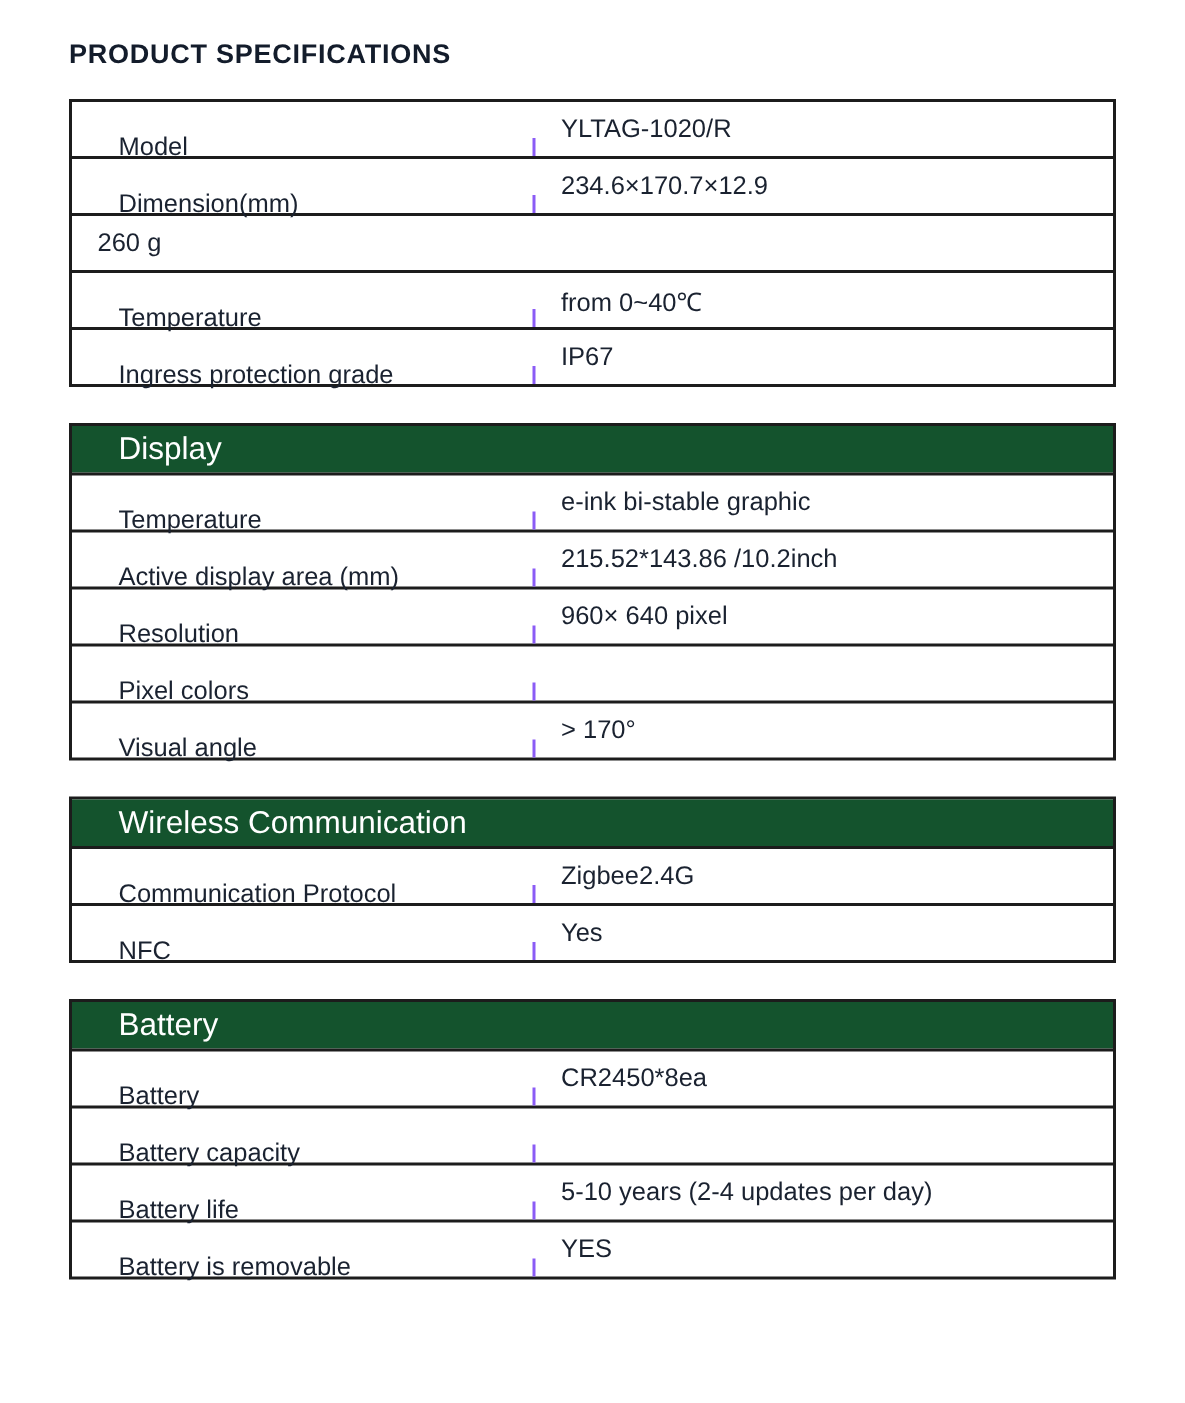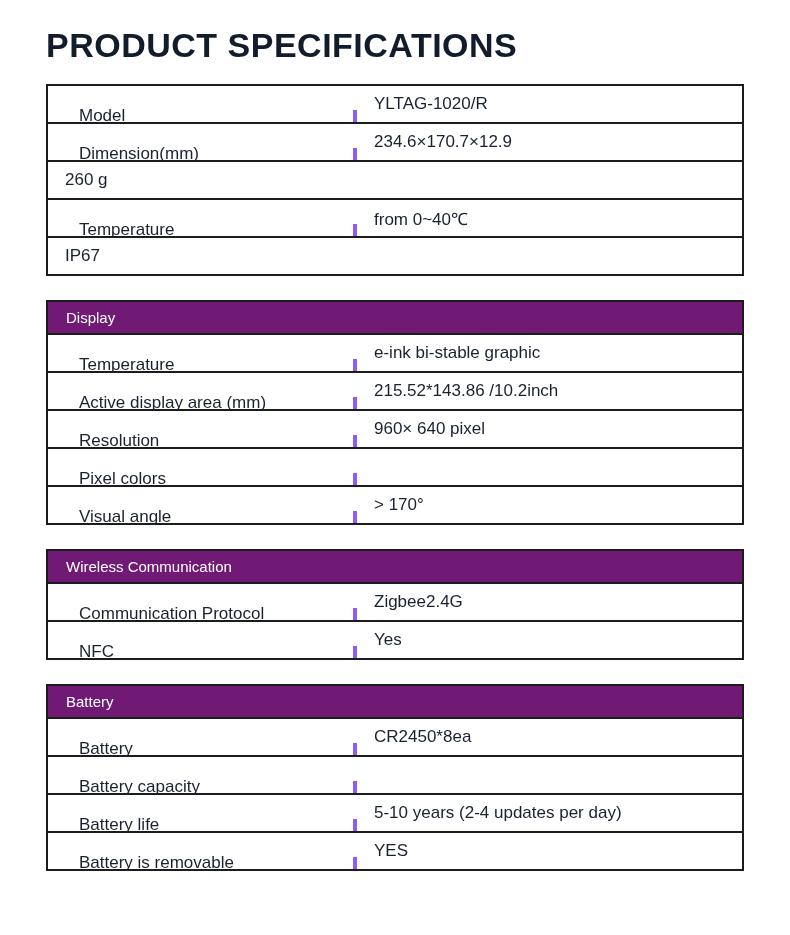--- a/index.html
+++ b/index.html
@@ -18,7 +18,7 @@
     overflow: hidden;
   }
   .page-title {
-    font-size: 34px;
+    font-size: 18px;
     font-weight: bold;
     letter-spacing: 0.5px;
     color: #131c2b;

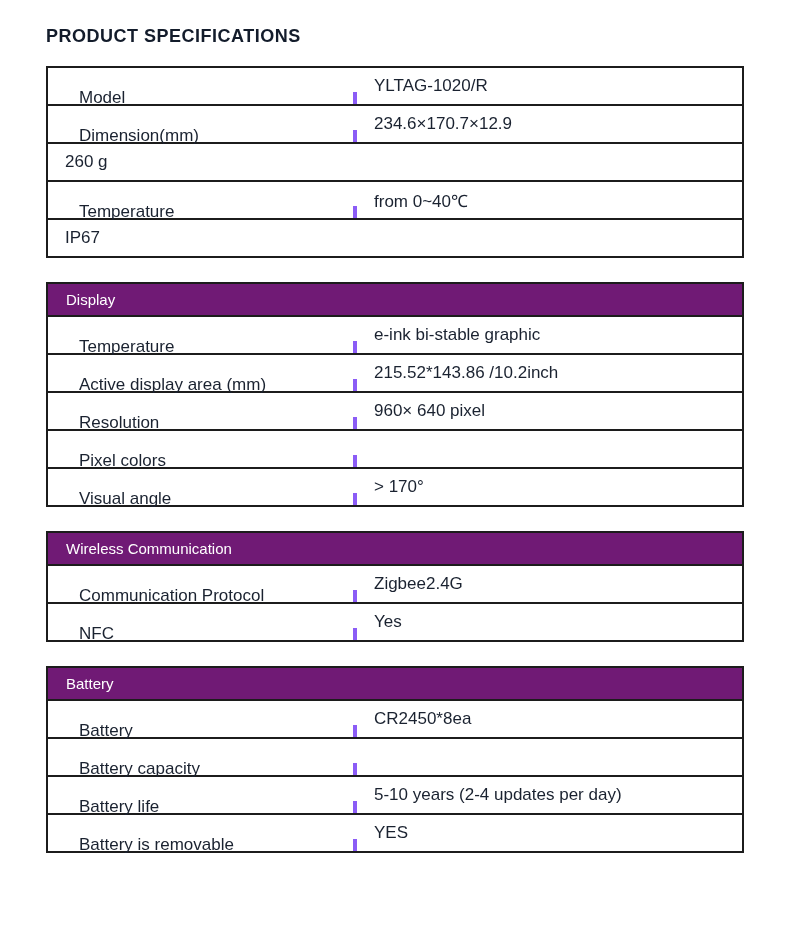--- a/index.html
+++ b/index.html
@@ -52,7 +52,7 @@
   .cell-label {
     width: 309px;
     box-sizing: border-box;
-    border-right: 4px solid #8b5cf6;
+    border-right: 2px solid #8b5cf6;
     display: flex;
     align-items: center;
     padding-left: 31px;

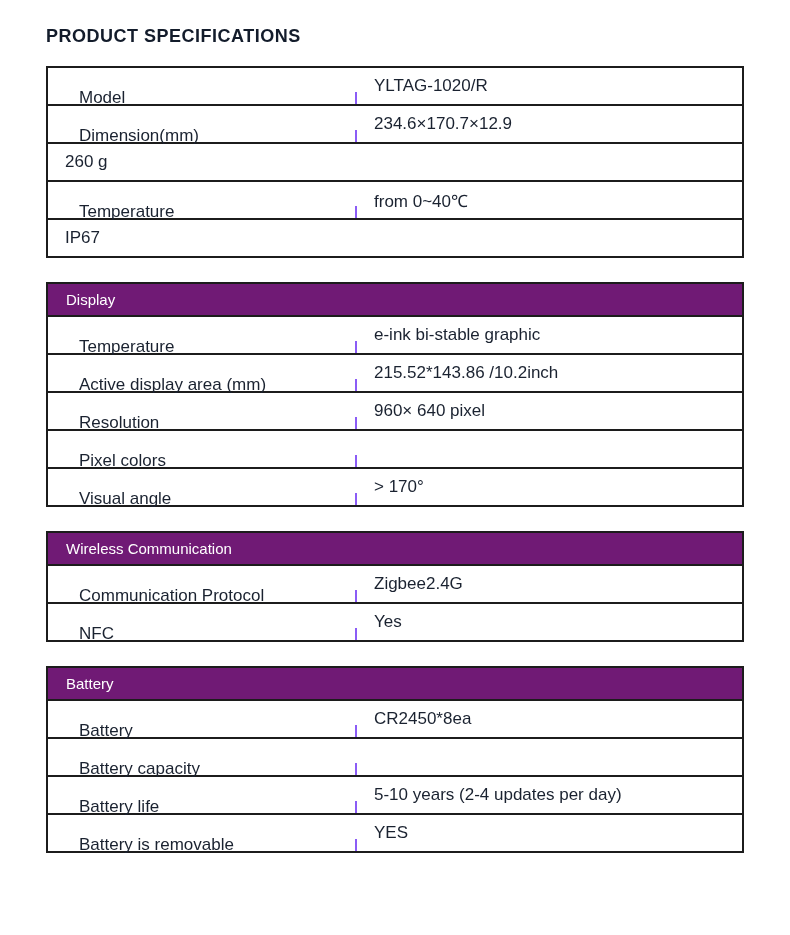--- a/index.html
+++ b/index.html
@@ -93,6 +93,7 @@
       <div class="cell-value">from 0~40℃</div>
     </div>
     <div class="spec-row">
+      <div class="cell-label">Ingress protection grade</div>
       <div class="cell-value">IP67</div>
     </div>
   </div>

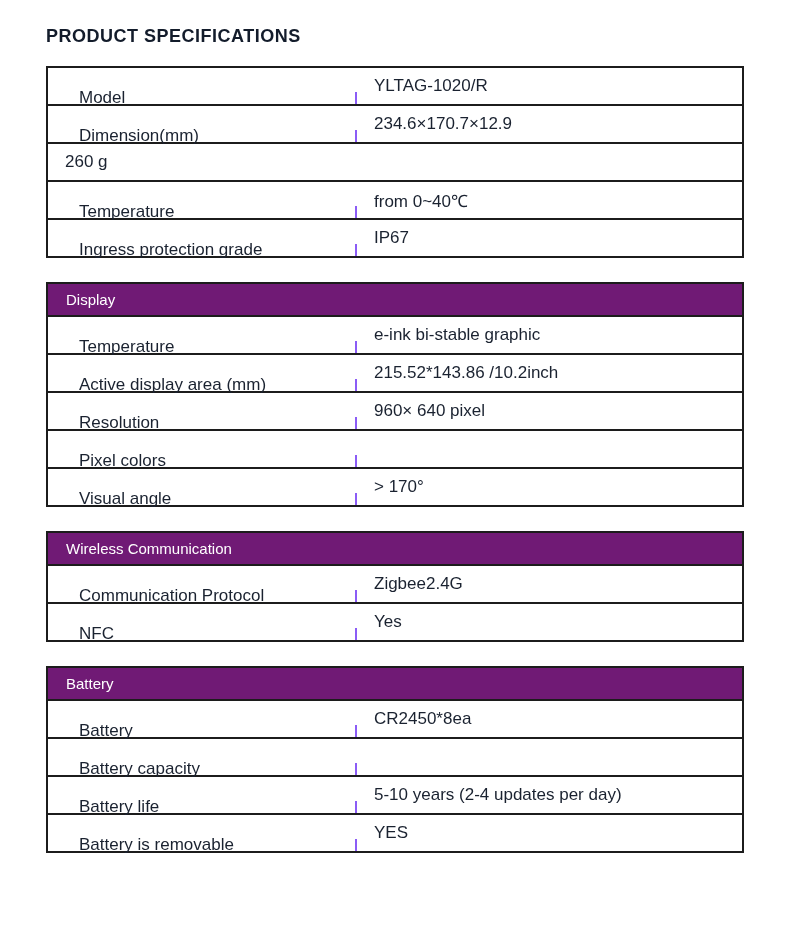--- a/index.html
+++ b/index.html
@@ -34,12 +34,12 @@
   }
   .section-header {
     height: 31px;
-    background: #701a75;
+    background: #14532d;
     color: #ffffff;
-    font-size: 15px;
+    font-size: 21px;
     display: flex;
     align-items: center;
-    padding-left: 18px;
+    padding-left: 31px;
   }
   .spec-row {
     display: flex;

